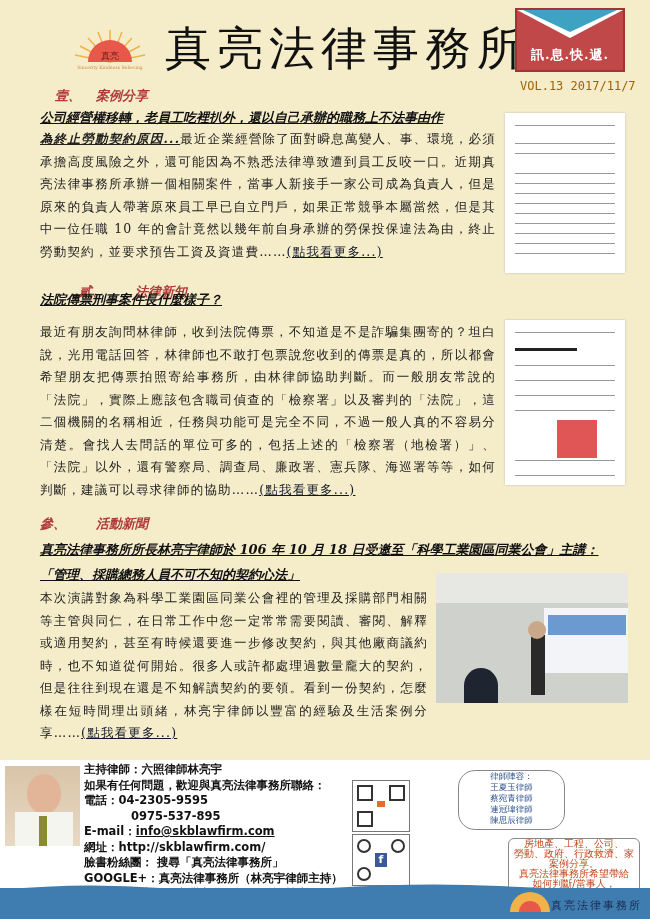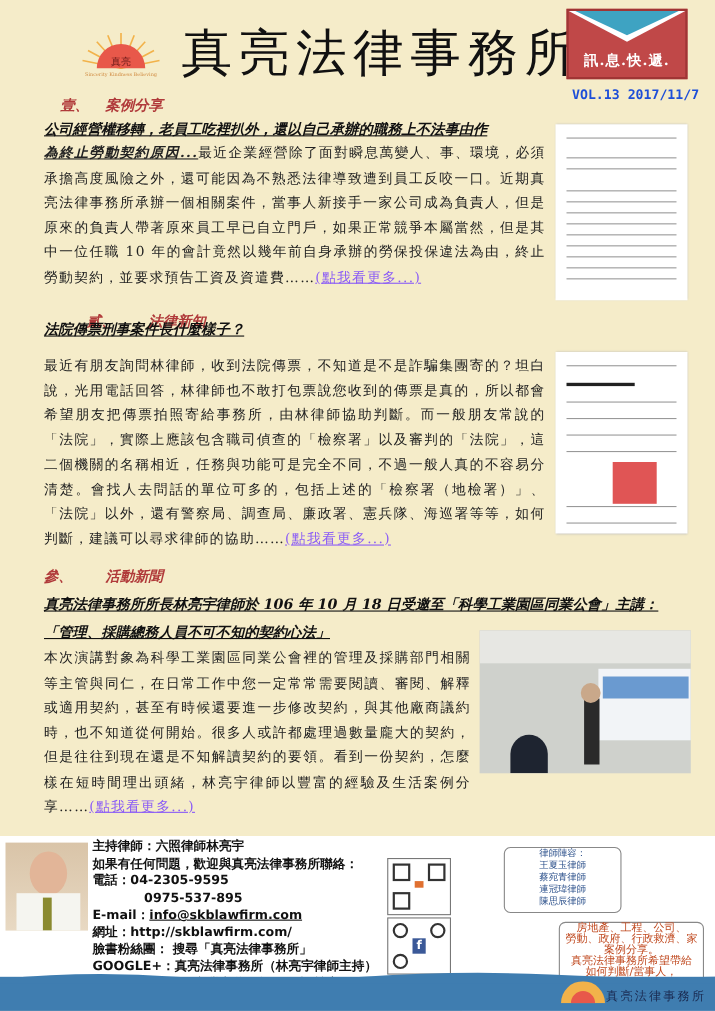--- a/index.html
+++ b/index.html
@@ -10,7 +10,7 @@
   .badge .flap{position:absolute;left:0;top:0;width:0;height:0;border-left:53px solid transparent;border-right:53px solid transparent;border-top:28px solid #fff;}
   .badge .flap2{position:absolute;left:6px;top:0;width:0;height:0;border-left:47px solid transparent;border-right:47px solid transparent;border-top:22px solid #3ea3c2;}
   .badge .btxt{position:absolute;left:0;right:0;bottom:6px;text-align:center;color:#fff;font-size:13px;font-weight:bold;letter-spacing:1px;}
-  .vol{position:absolute;left:520px;top:79px;font-family:"DejaVu Sans Mono",monospace;font-size:12px;font-weight:bold;color:#1d4ed8;}
+  .vol{position:absolute;left:520px;top:79px;font-family:"DejaVu Sans Mono",monospace;font-size:12px;font-weight:normal;color:#a16207;}
   .sec{position:absolute;left:40px;font-size:13px;font-weight:bold;color:#b03a3a;font-style:italic;}
   .sec .num{display:inline-block;width:56px;}
   .headline{position:absolute;left:40px;font-size:13px;font-weight:bold;font-style:italic;text-decoration:underline;color:#111;}

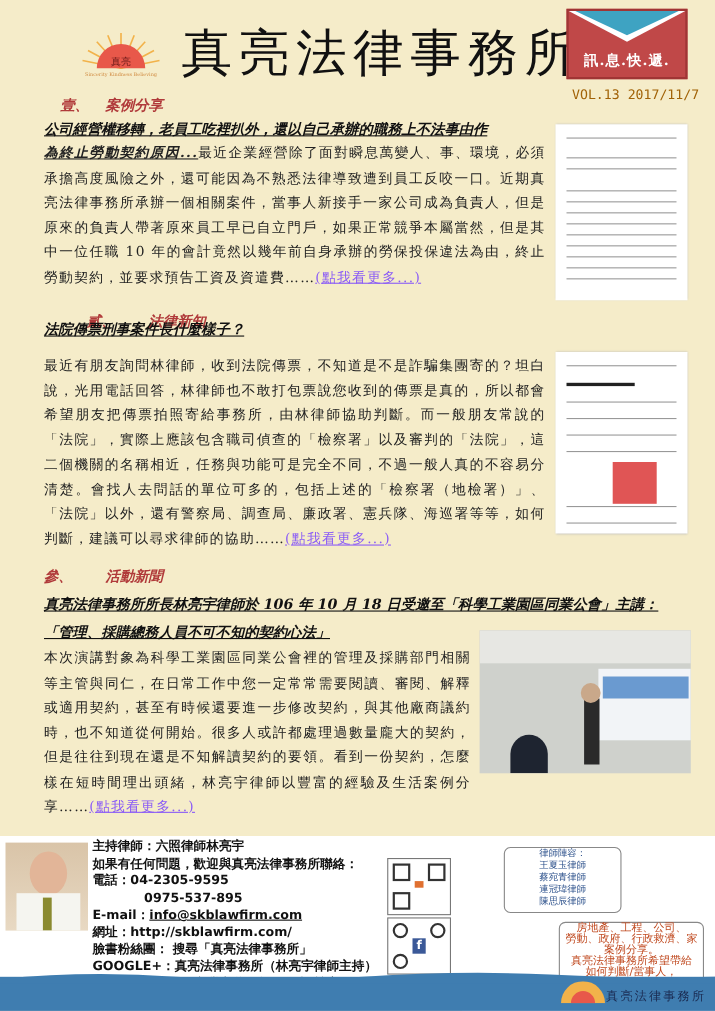--- a/index.html
+++ b/index.html
@@ -16,7 +16,7 @@
   .headline{position:absolute;left:40px;font-size:13px;font-weight:bold;font-style:italic;text-decoration:underline;color:#111;}
   .para{position:absolute;left:40px;font-size:12.5px;line-height:22.5px;letter-spacing:1.2px;color:#222;text-align:justify;}
   .para .lead{font-weight:bold;font-style:italic;text-decoration:underline;}
-  .more{color:#8b5cf6;text-decoration:underline;cursor:pointer;}
+  .more{color:#0f172a;text-decoration:underline;cursor:pointer;}
   .docimg{position:absolute;background:#fff;box-shadow:0 0 2px #bbb;}
   .docimg .ln{position:absolute;left:8%;right:8%;height:1px;background:#999;}
   .photo{position:absolute;left:436px;top:573px;width:192px;height:130px;background:#cfd1cc;overflow:hidden;}

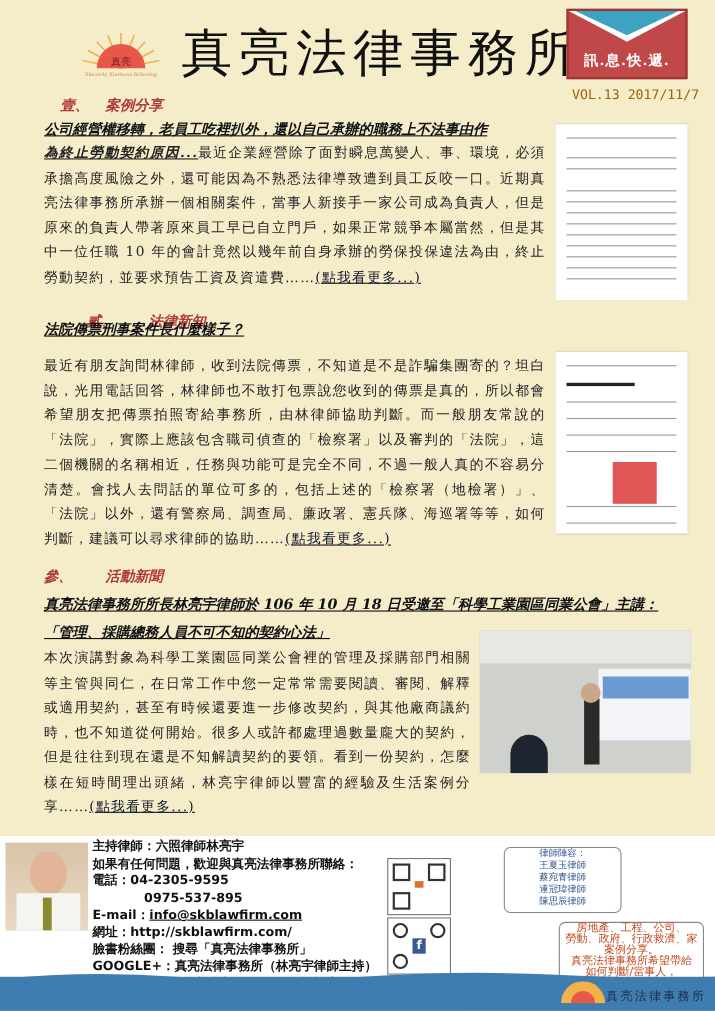--- a/index.html
+++ b/index.html
@@ -29,7 +29,7 @@
   .wave{position:absolute;left:0;top:128px;width:650px;height:31px;background:#3f7db0;}
   .fright{position:absolute;left:420px;top:0;width:230px;height:159px;background:#fff;}
   .scroll{position:absolute;background:#fff;border:1px solid #888;border-radius:6px;font-family:"DejaVu Sans",sans-serif;text-align:center;}
-  .s1{left:38px;top:10px;width:105px;height:58px;font-size:8.5px;line-height:11px;color:#2a4f8a;}
+  .s1{left:38px;top:10px;width:105px;height:58px;font-size:8.5px;line-height:11px;color:#2a4f8a;border-radius:17px;}
   .s2{left:88px;top:78px;width:130px;height:58px;font-size:10px;line-height:10px;color:#c04a20;}
   .brand{position:absolute;right:8px;bottom:5px;color:#1a2a50;font-size:11px;letter-spacing:2px;}
 </style>

